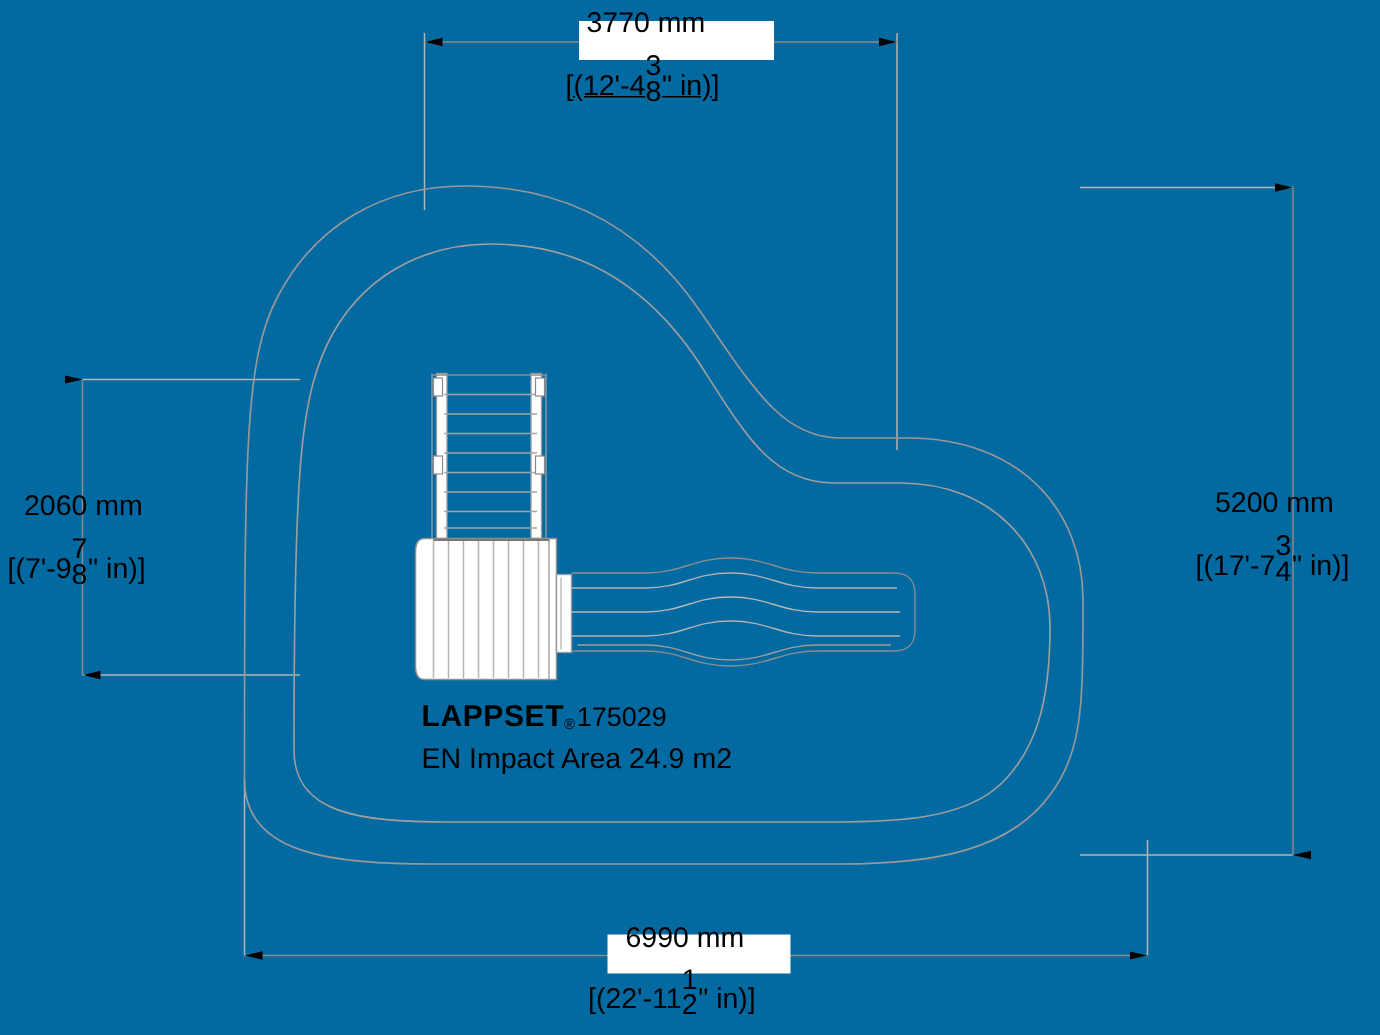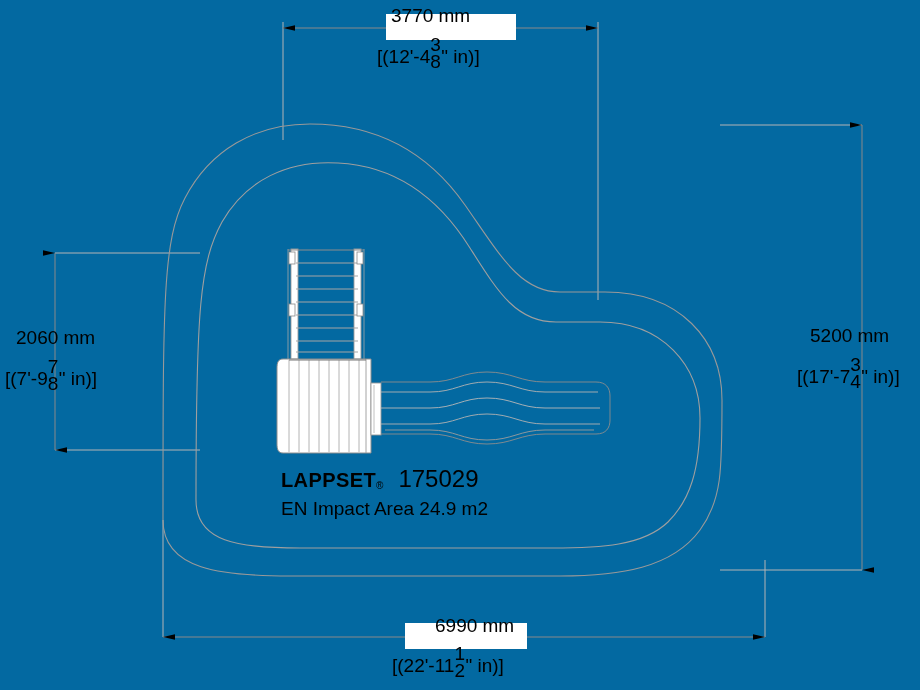--- a/index.html
+++ b/index.html
@@ -241,7 +241,7 @@
 
   <div class="dim-text" style="left:391px; top:6px; text-align:center;">3770 mm</div>
 
-  <div class="dim-text" style="left:377px; top:44px;">
+  <div class="dim-text" style="left:377px; top:44px;text-decoration:underline;">
     <span>[(12'-4</span><span class="frac"><span class="num">3</span><span class="den">8</span></span><span>" in)]</span>
   </div>
 

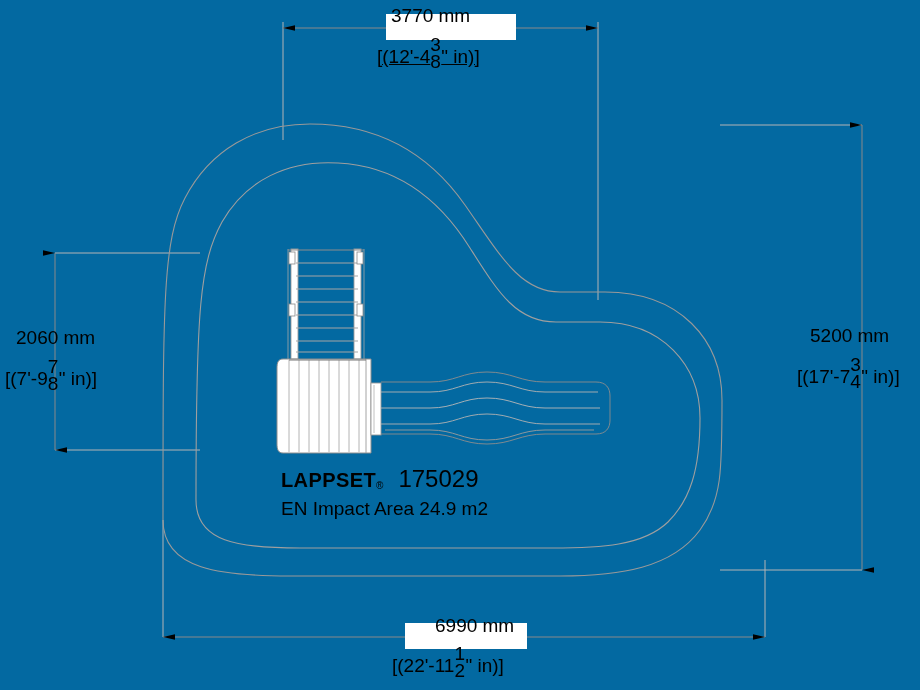--- a/index.html
+++ b/index.html
@@ -70,8 +70,8 @@
     top: 2px;
   }
   .code {
-    margin-left: 15px;
-    font-size: 24px;
+    margin-left: 1px;
+    font-size: 18px;
   }
 </style>
 </head>

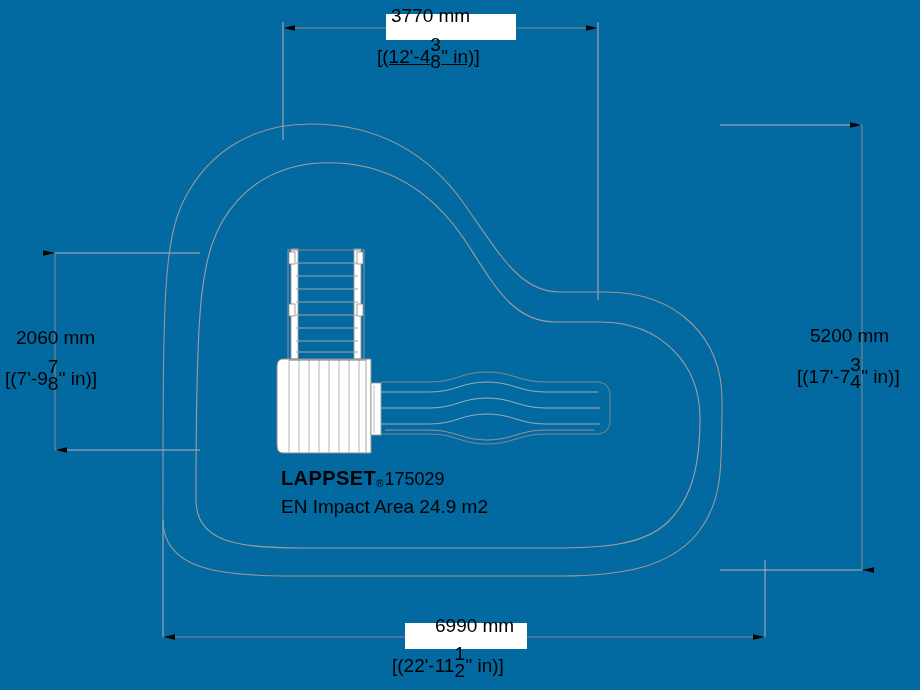--- a/index.html
+++ b/index.html
@@ -257,7 +257,7 @@
     <span>[(17'-7</span><span class="frac"><span class="num">3</span><span class="den">4</span></span><span>" in)]</span>
   </div>
 
-  <div class="dim-text" style="left:435px; top:616px;">6990 mm</div>
+  <div class="dim-text" style="left:417px; top:616px;">6990 mm</div>
 
   <div class="dim-text" style="left:392px; top:653px;">
     <span>[(22'-11</span><span class="frac"><span class="num">1</span><span class="den">2</span></span><span>" in)]</span>

